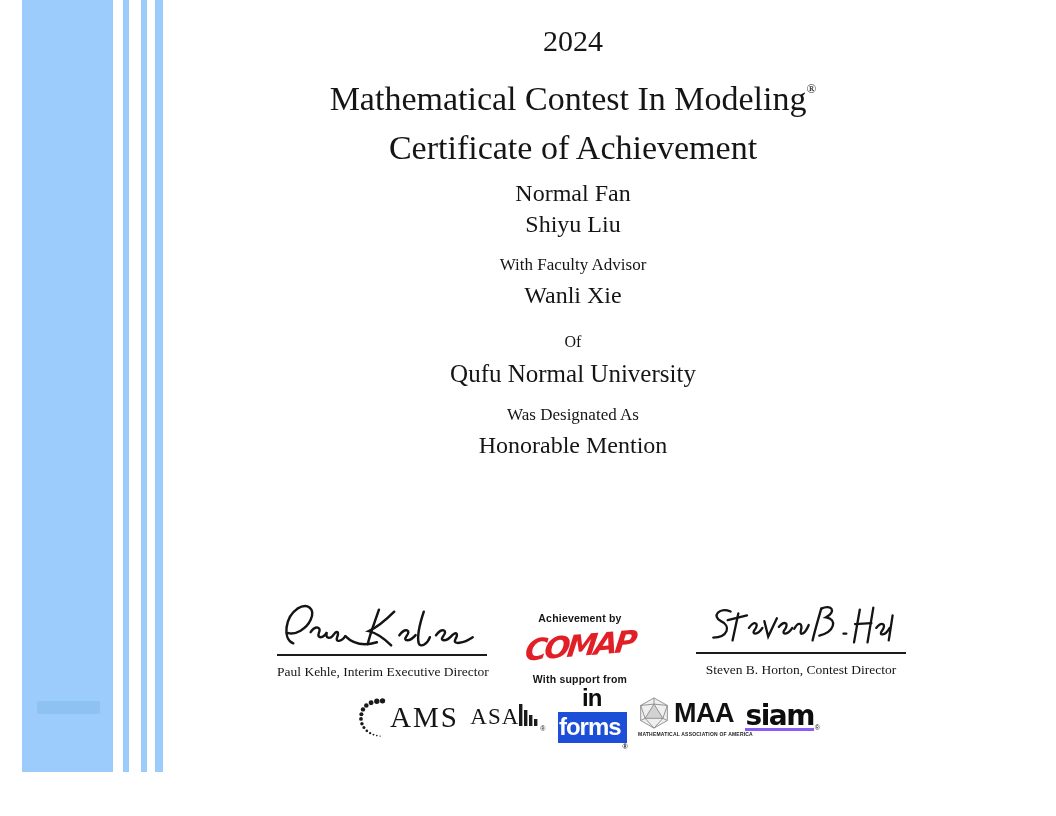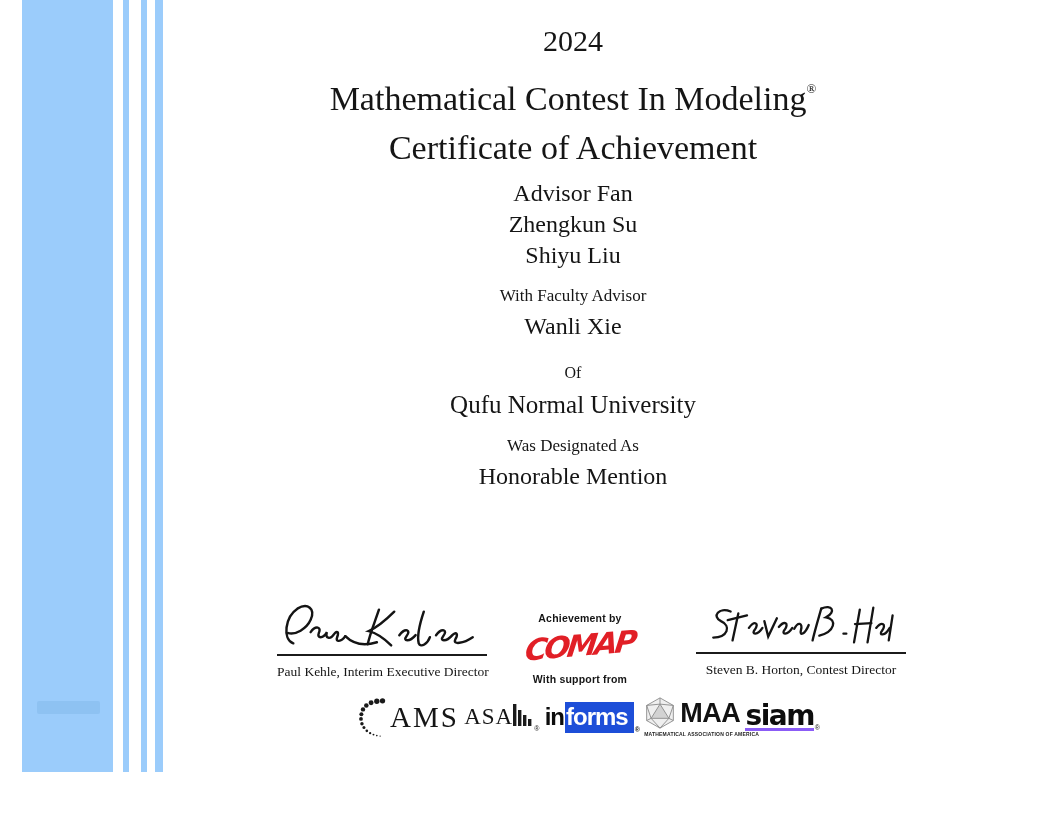--- a/index.html
+++ b/index.html
@@ -82,7 +82,7 @@
   <div class="subtitle">Certificate of Achievement</div>
 
   <div class="names">
-    <div>Advisor Fan</div>
+    <div>Normal Fan</div>
     <div>Zhengkun Su</div>
     <div>Shiyu Liu</div>
   </div>

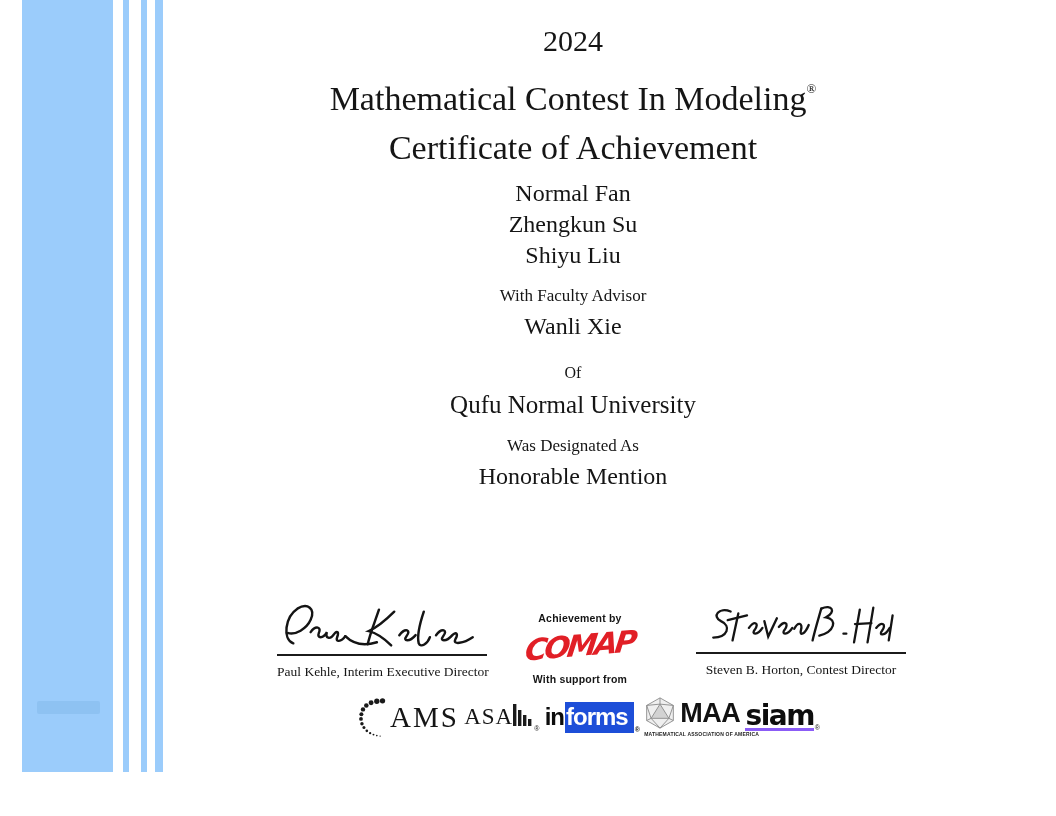--- a/index.html
+++ b/index.html
@@ -83,7 +83,6 @@
 
   <div class="names">
     <div>Normal Fan</div>
-    <div>Zhengkun Su</div>
     <div>Shiyu Liu</div>
   </div>
 

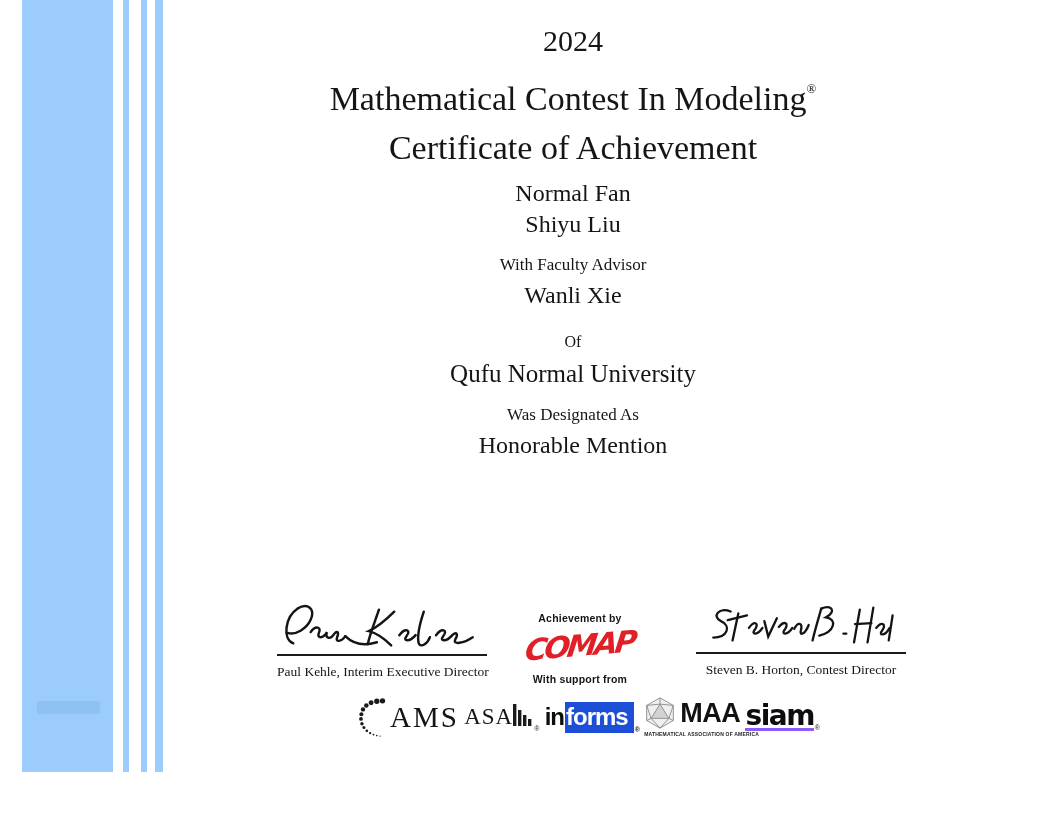--- a/index.html
+++ b/index.html
@@ -55,7 +55,7 @@
   .ams-text { font-family:"Liberation Serif", serif; font-size:29px; letter-spacing:2px; margin-left:2px;text-align:center; }
   .asa-text { font-family:"Liberation Serif", serif; font-size:23px; letter-spacing:1px; }
   .tiny-reg { font-size:7px; align-self:flex-end; margin-left:1px; }
-  .informs  { font-weight:bold; font-size:24px; letter-spacing:-1px; }
+  .informs  { font-weight:bold; font-size:24px; letter-spacing:-1px;flex-direction:column; }
   .informs .in-part { color:#0d0d0d; }
   .informs .forms-box { background:#1d4ed8; color:#ffffff; padding:1px 6px 2px 1px; margin-left:1px; }
   .maa-group { position:relative; display:flex; align-items:center; padding-bottom:8px; }

